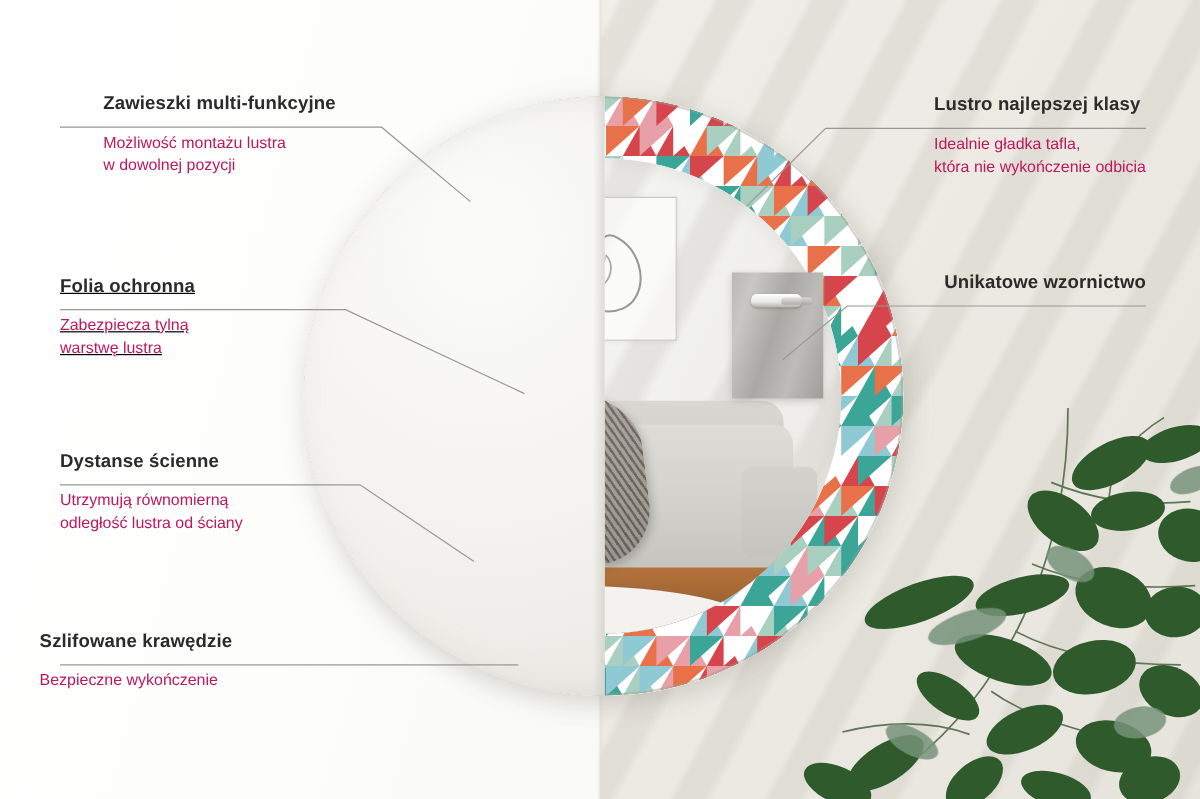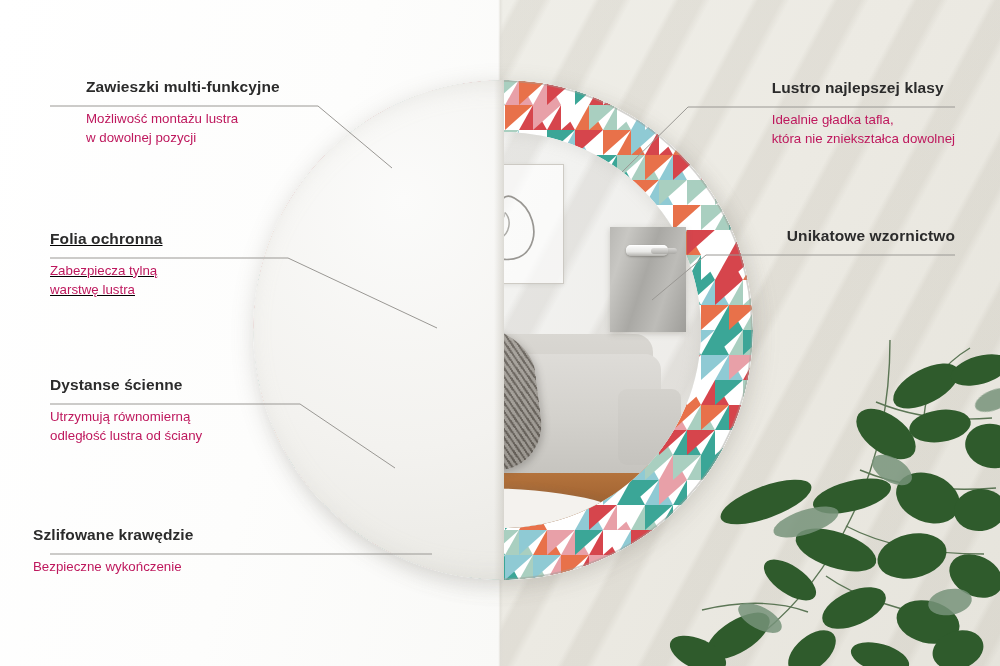--- a/index.html
+++ b/index.html
@@ -1183,7 +1183,7 @@
   <div class="callout right" style="right:45px;top:79px;">
     <div class="c-title">Lustro najlepszej klasy</div>
     <div class="c-body">Idealnie gładka tafla,
-która nie zniekształca dowolnej</div>
+która nie wykończenie odbicia</div>
   </div>
 
   <div class="callout right" style="right:45px;top:227px;">

